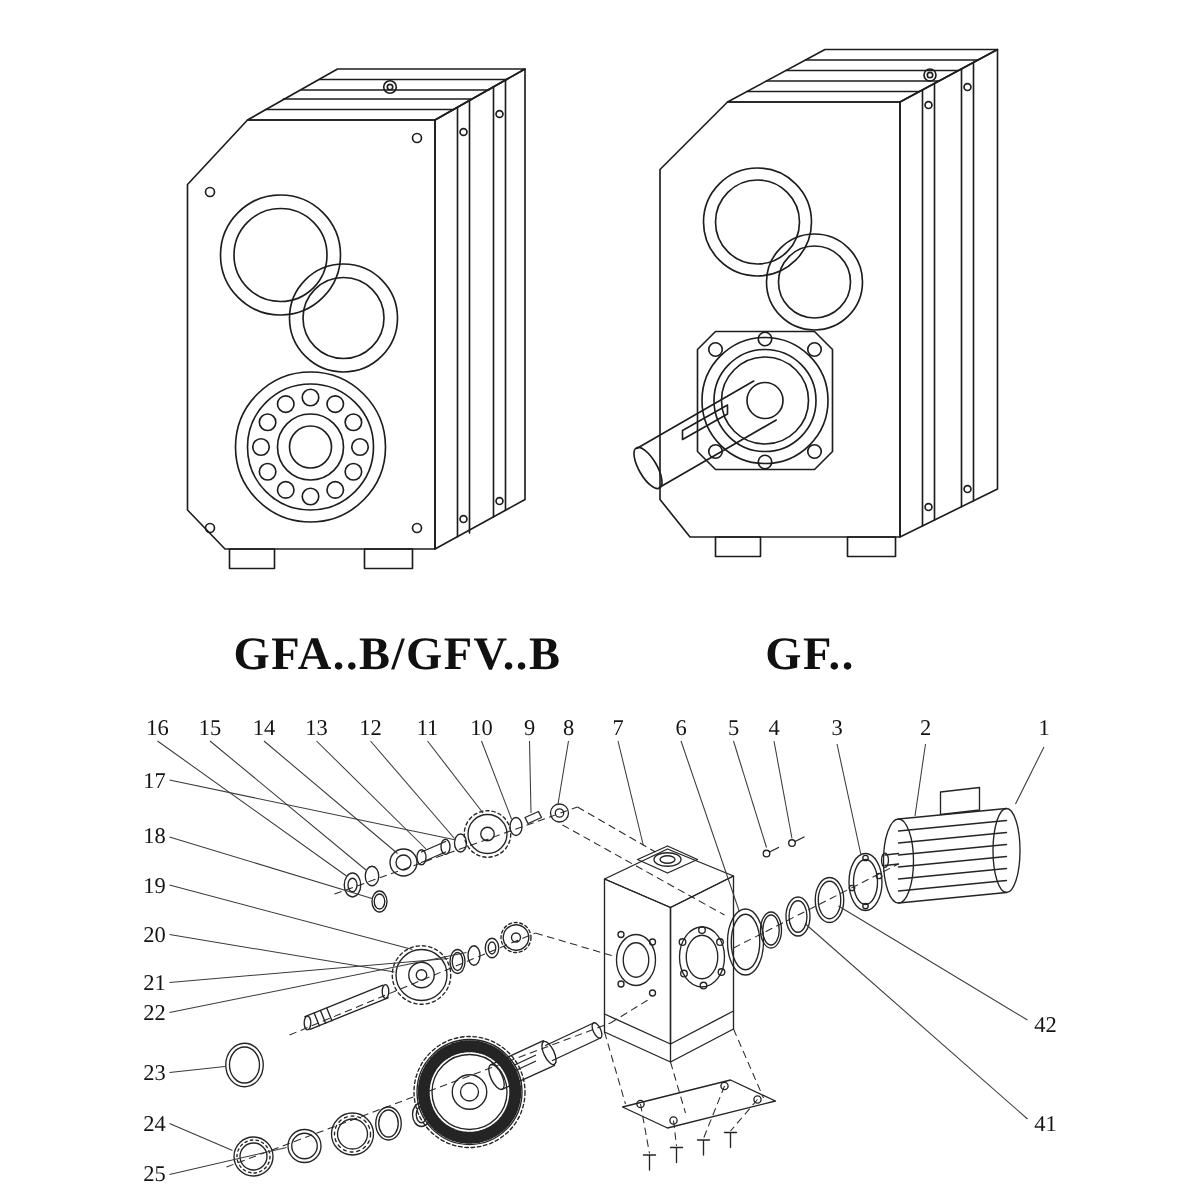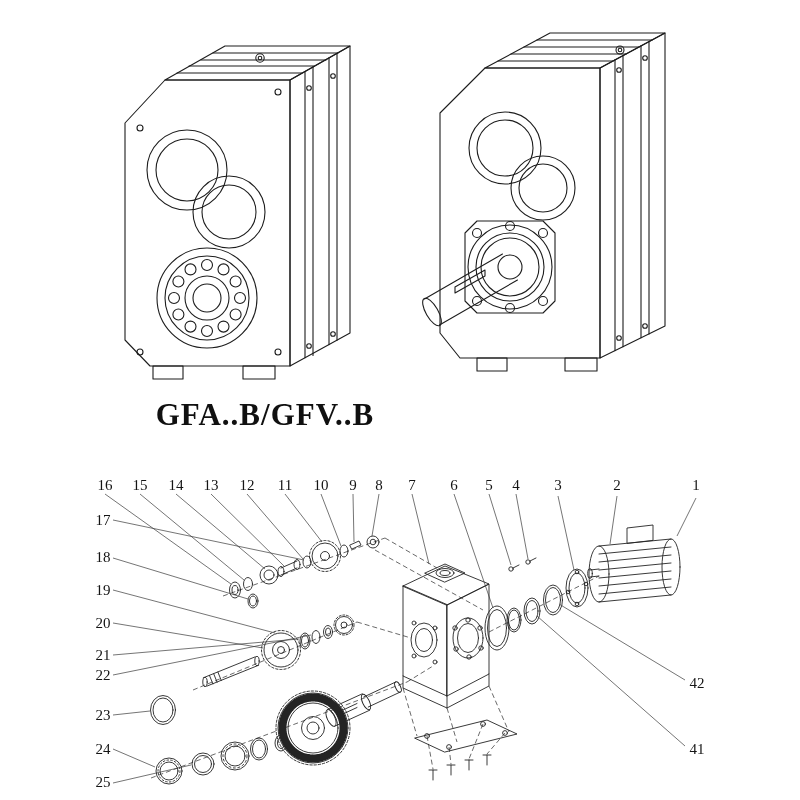--- a/index.html
+++ b/index.html
@@ -6,7 +6,7 @@
   .page{position:relative;width:800px;height:800px;background:#ffffff;overflow:hidden;
         font-family:"Liberation Serif",serif;}
   .page svg{position:absolute;}
-  .model-label{position:absolute;top:394px;height:42px;line-height:42px;text-align:center;
+  .model-label{position:absolute;top:415px;height:42px;line-height:42px;text-align:center;
                font-weight:bold;font-size:31px;letter-spacing:1px;color:#101010;
                font-family:"Liberation Serif",serif;}
   .model-label.left{left:90px;width:350px;}

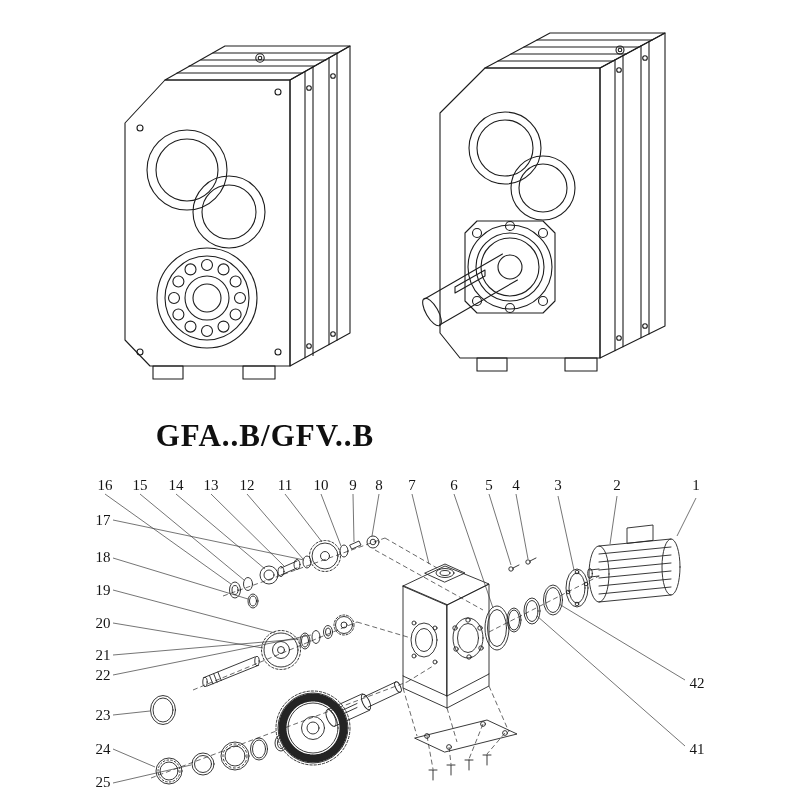--- a/index.html
+++ b/index.html
@@ -127,6 +127,7 @@
   </svg>
 
   <div class="model-label left">GFA..B/GFV..B</div>
+  <div class="model-label right">GF..</div>
 
   <svg style="left:85px;top:470px" width="630" height="328" viewBox="0 0 630 328">
 

